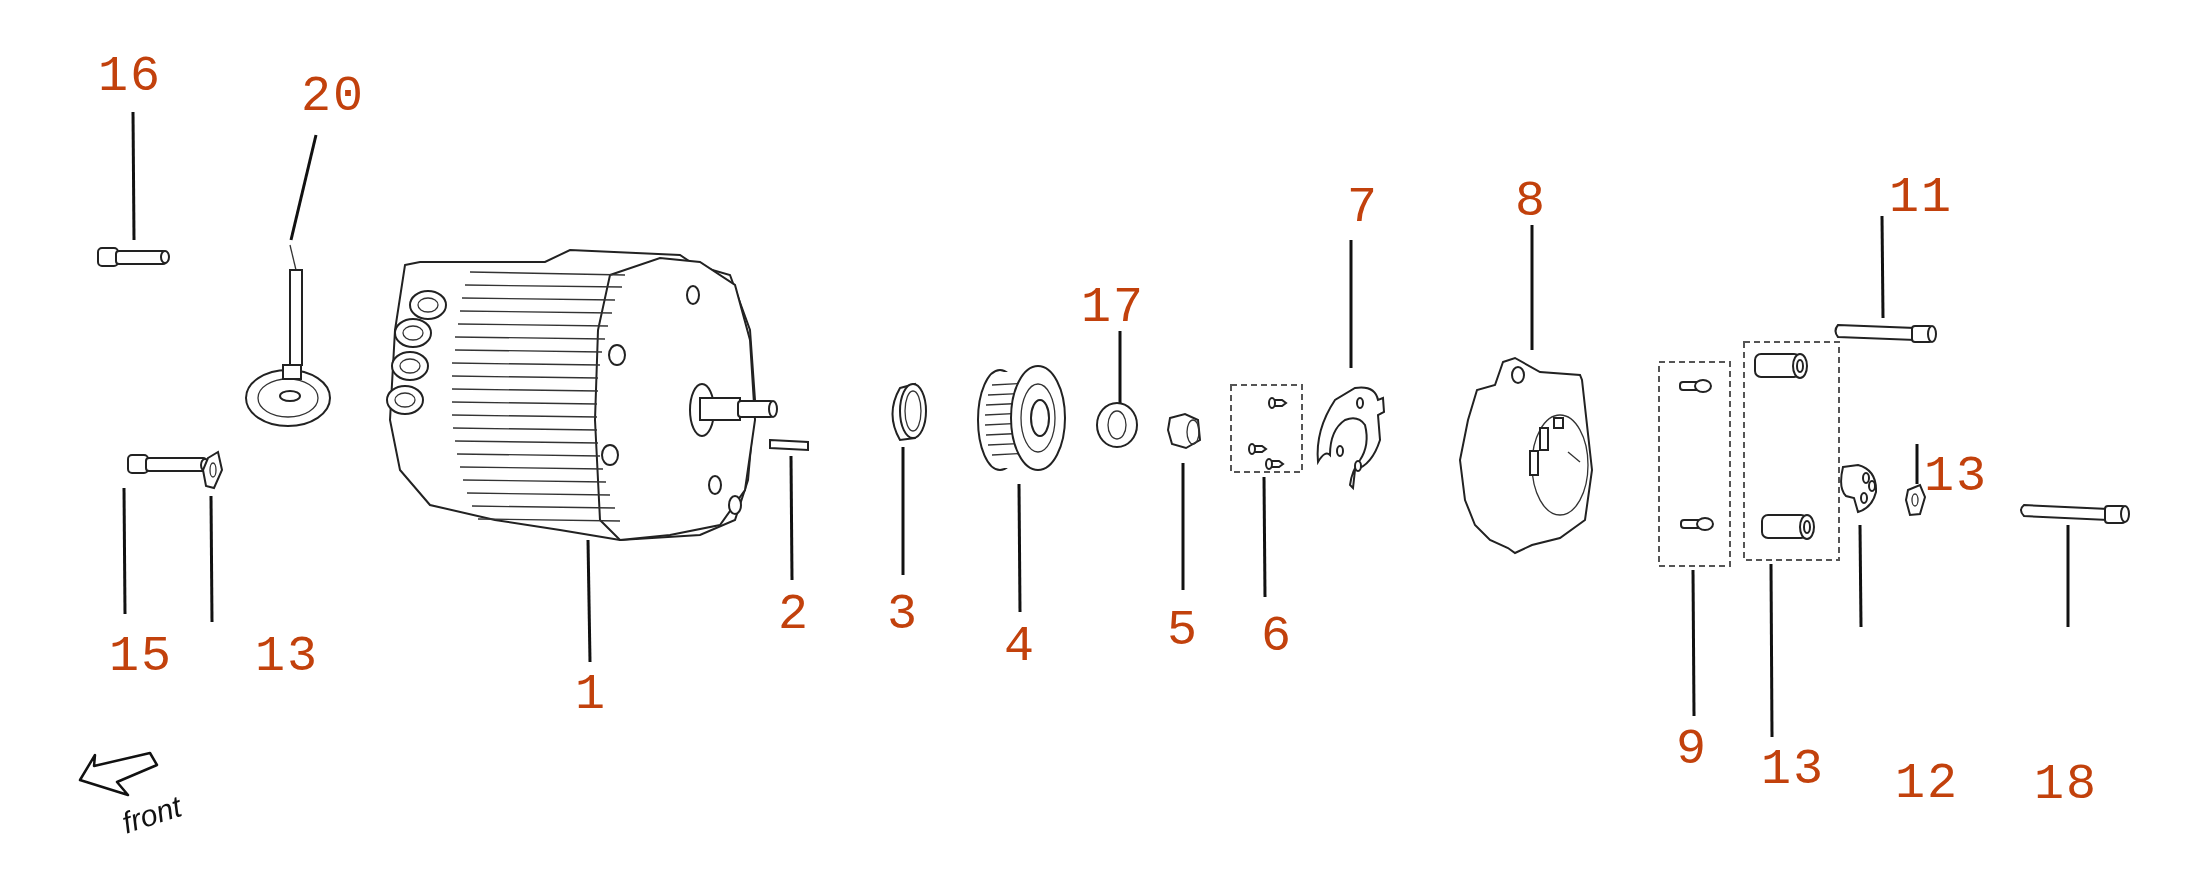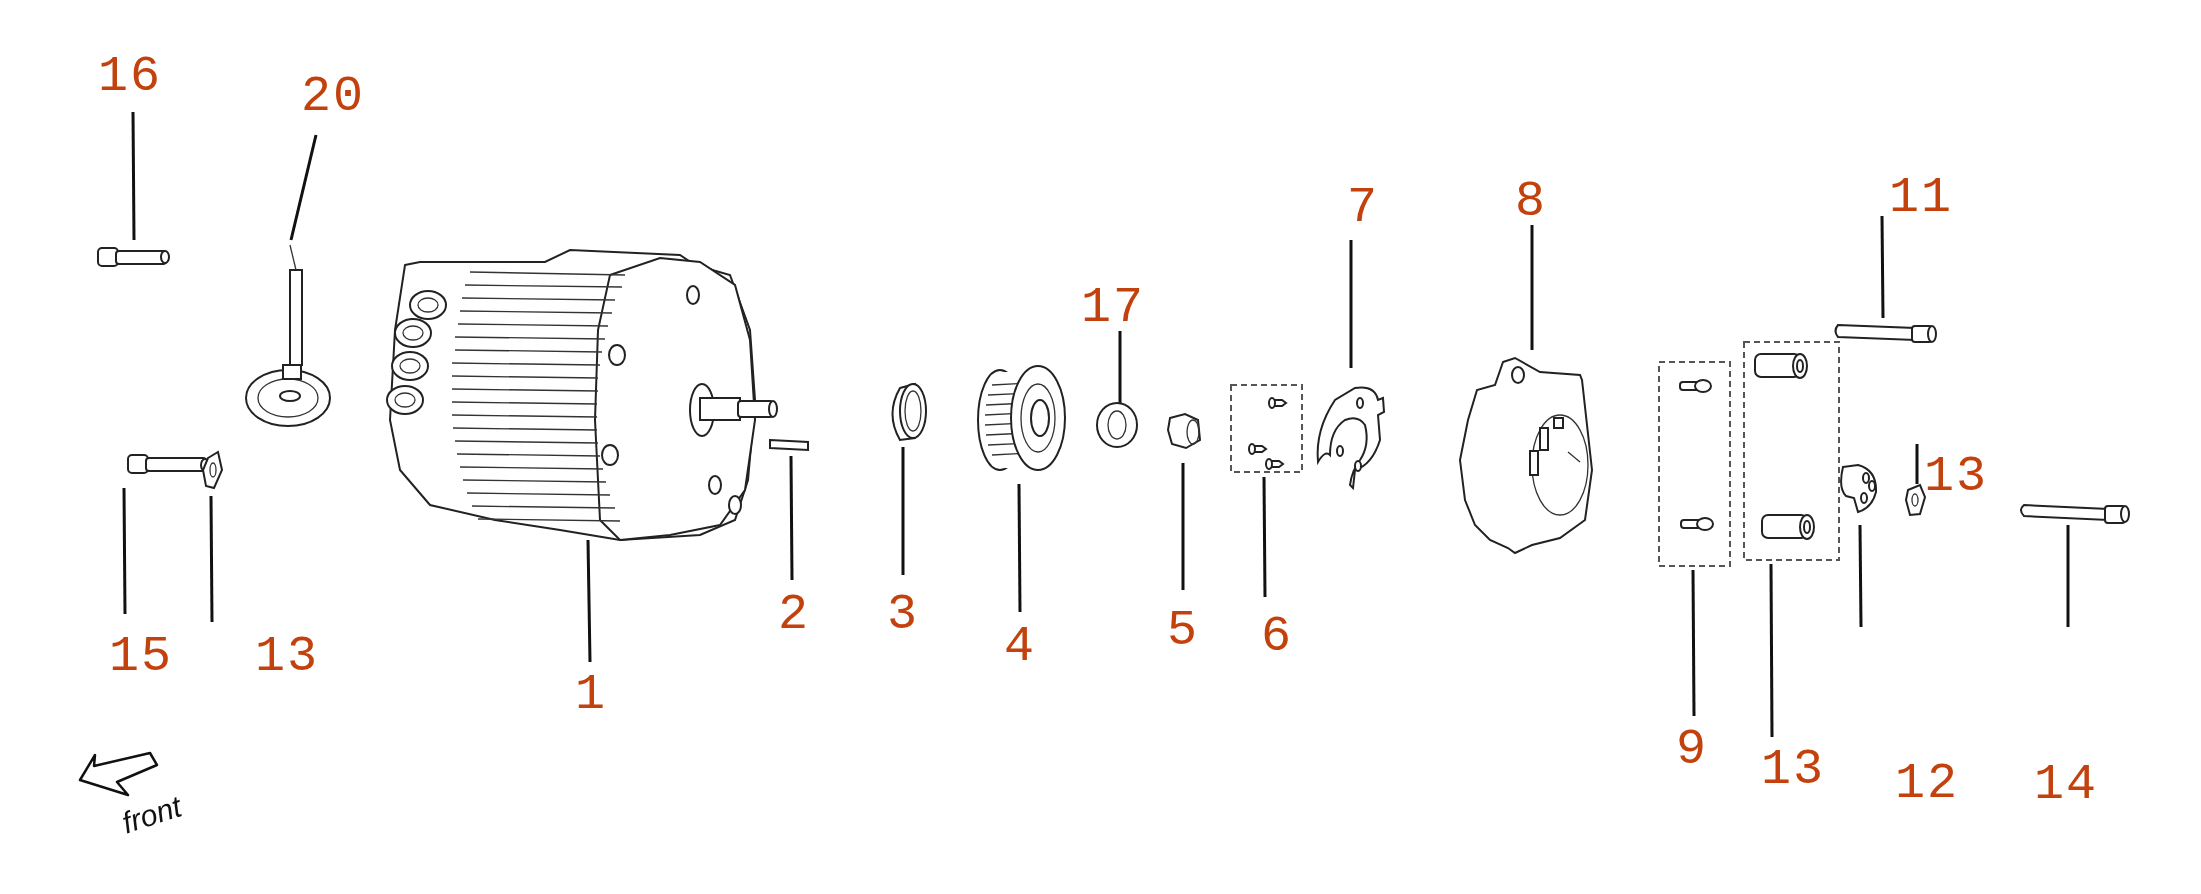--- a/index.html
+++ b/index.html
@@ -256,7 +256,7 @@
 <div class="callout-label" style="left:1692px; top:725px;">9</div>
 <div class="callout-label" style="left:1793px; top:745px;">13</div>
 <div class="callout-label" style="left:1927px; top:759px;">12</div>
-<div class="callout-label" style="left:2066px; top:760px;">14</div>
+<div class="callout-label" style="left:2066px; top:760px;">18</div>
 
 <div class="front-label">front</div>
 

